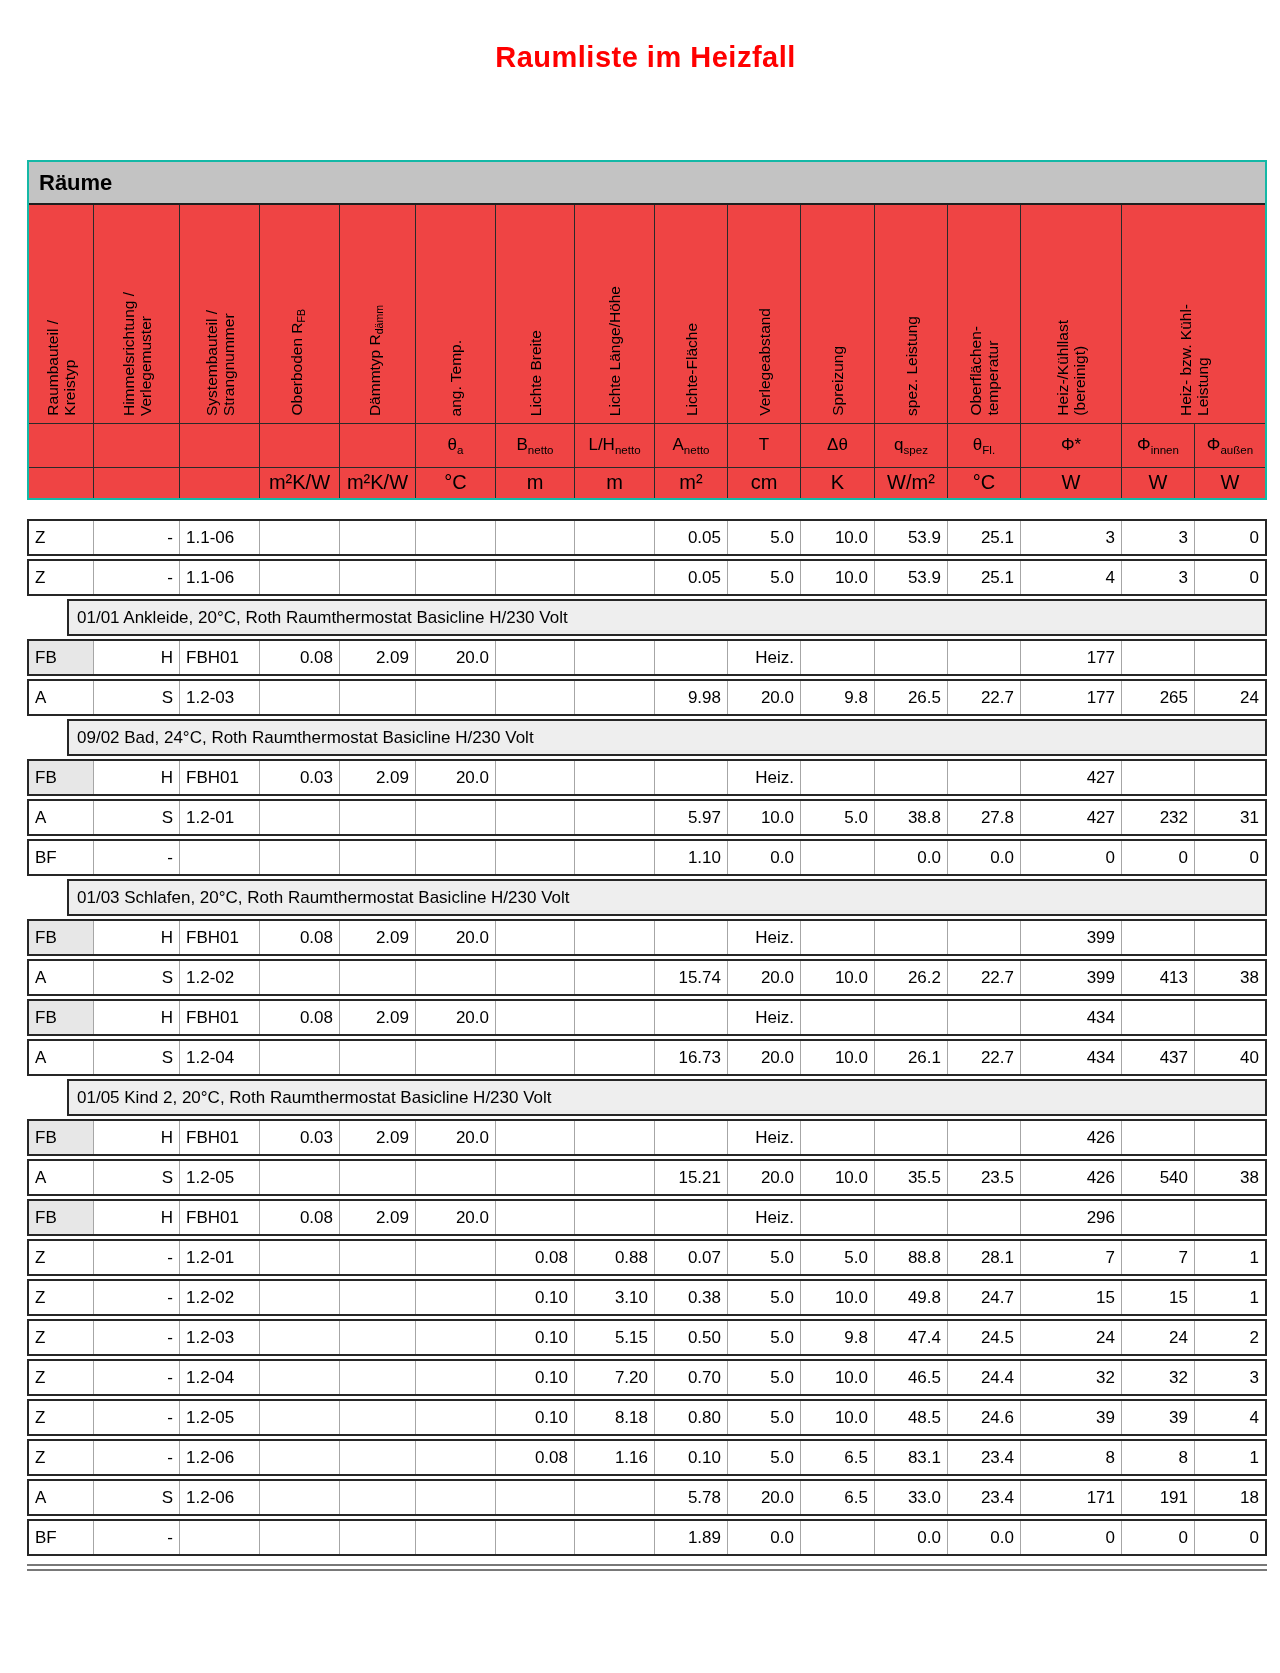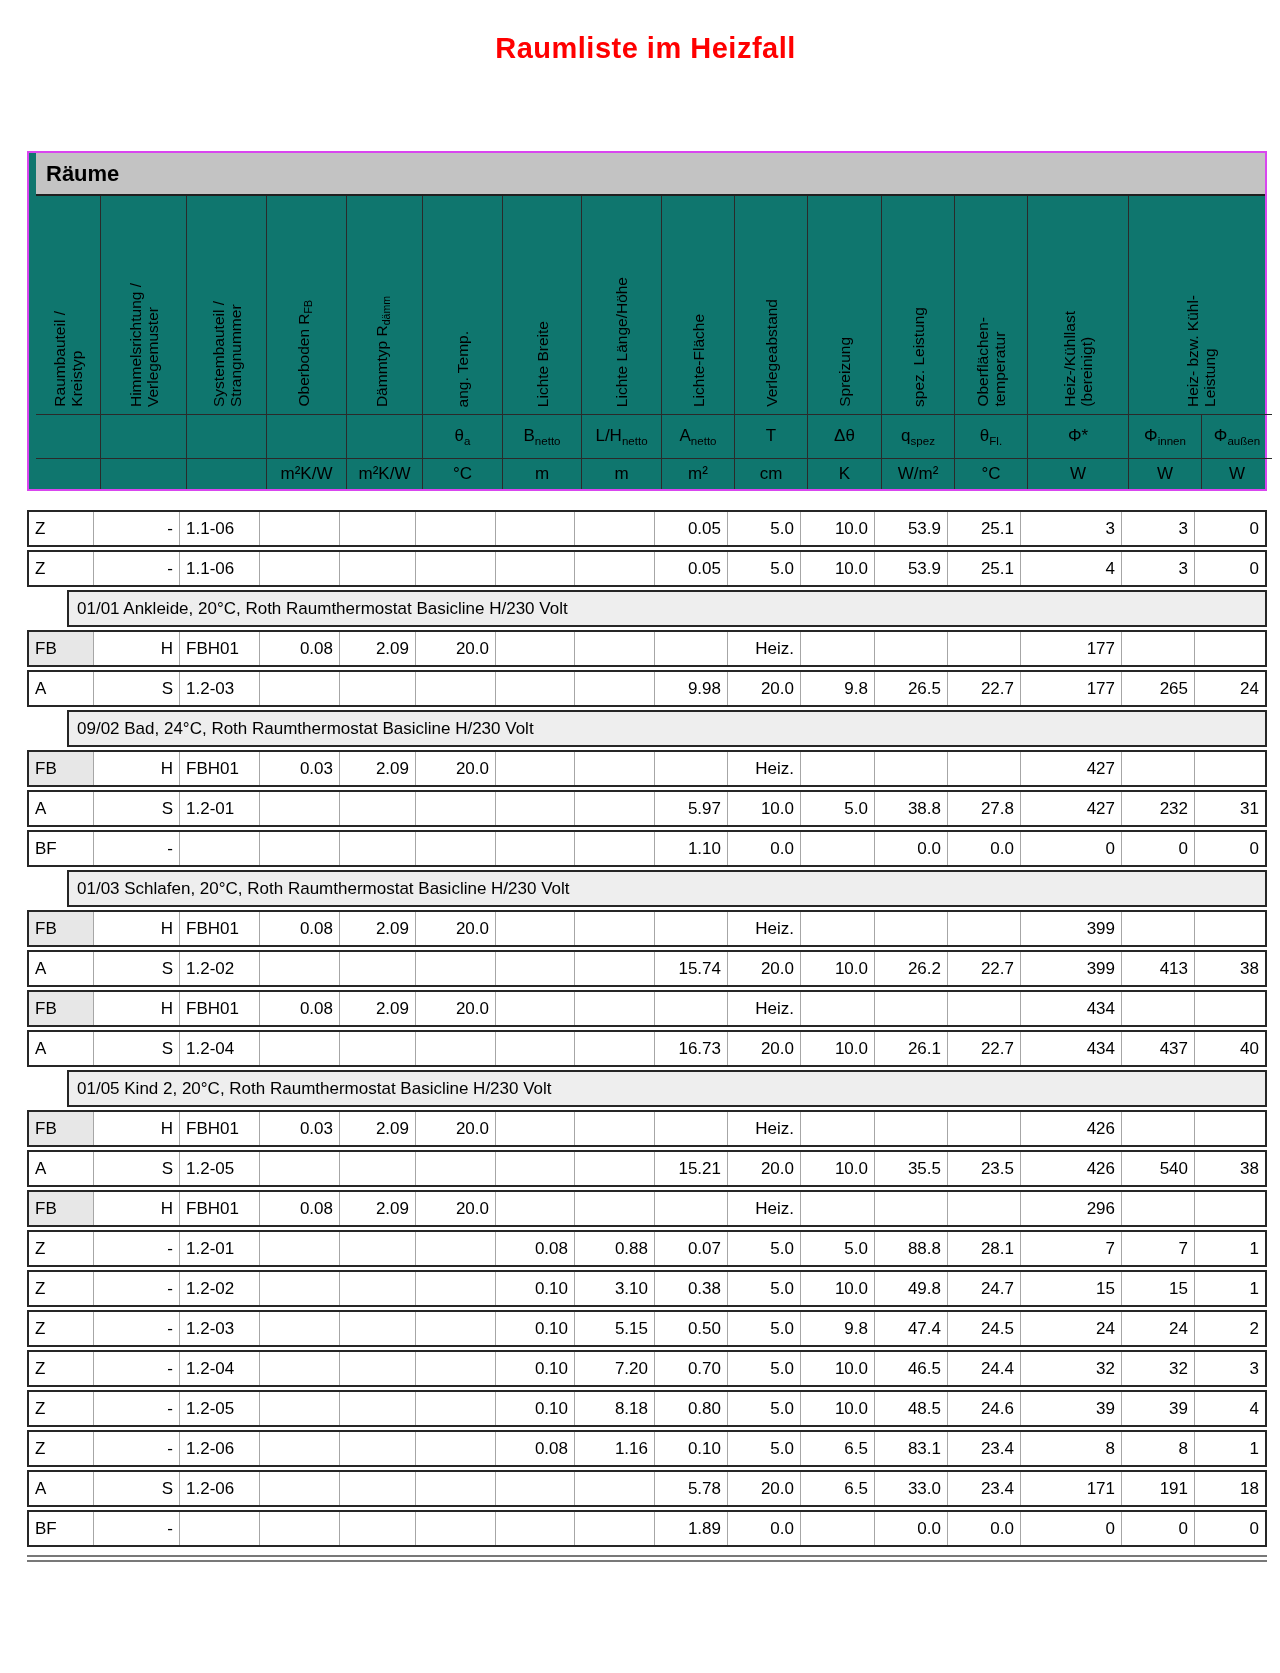--- a/index.html
+++ b/index.html
@@ -6,7 +6,7 @@
   body { width:1280px; font-family:"Liberation Sans", sans-serif; }
   .page { padding: 26px 16px 10px 27px; }
 
-  .title { color:#ff0000; font-weight:bold; font-size:29px; text-align:center; margin:6px 0 86px 0; letter-spacing:0.5px; }
+  .title { color:#ff0000; font-weight:bold; font-size:29px; text-align:center; margin:15px 0 86px 0; letter-spacing:0.5px; }
 
   .tablewrap { width:1240px; }
 

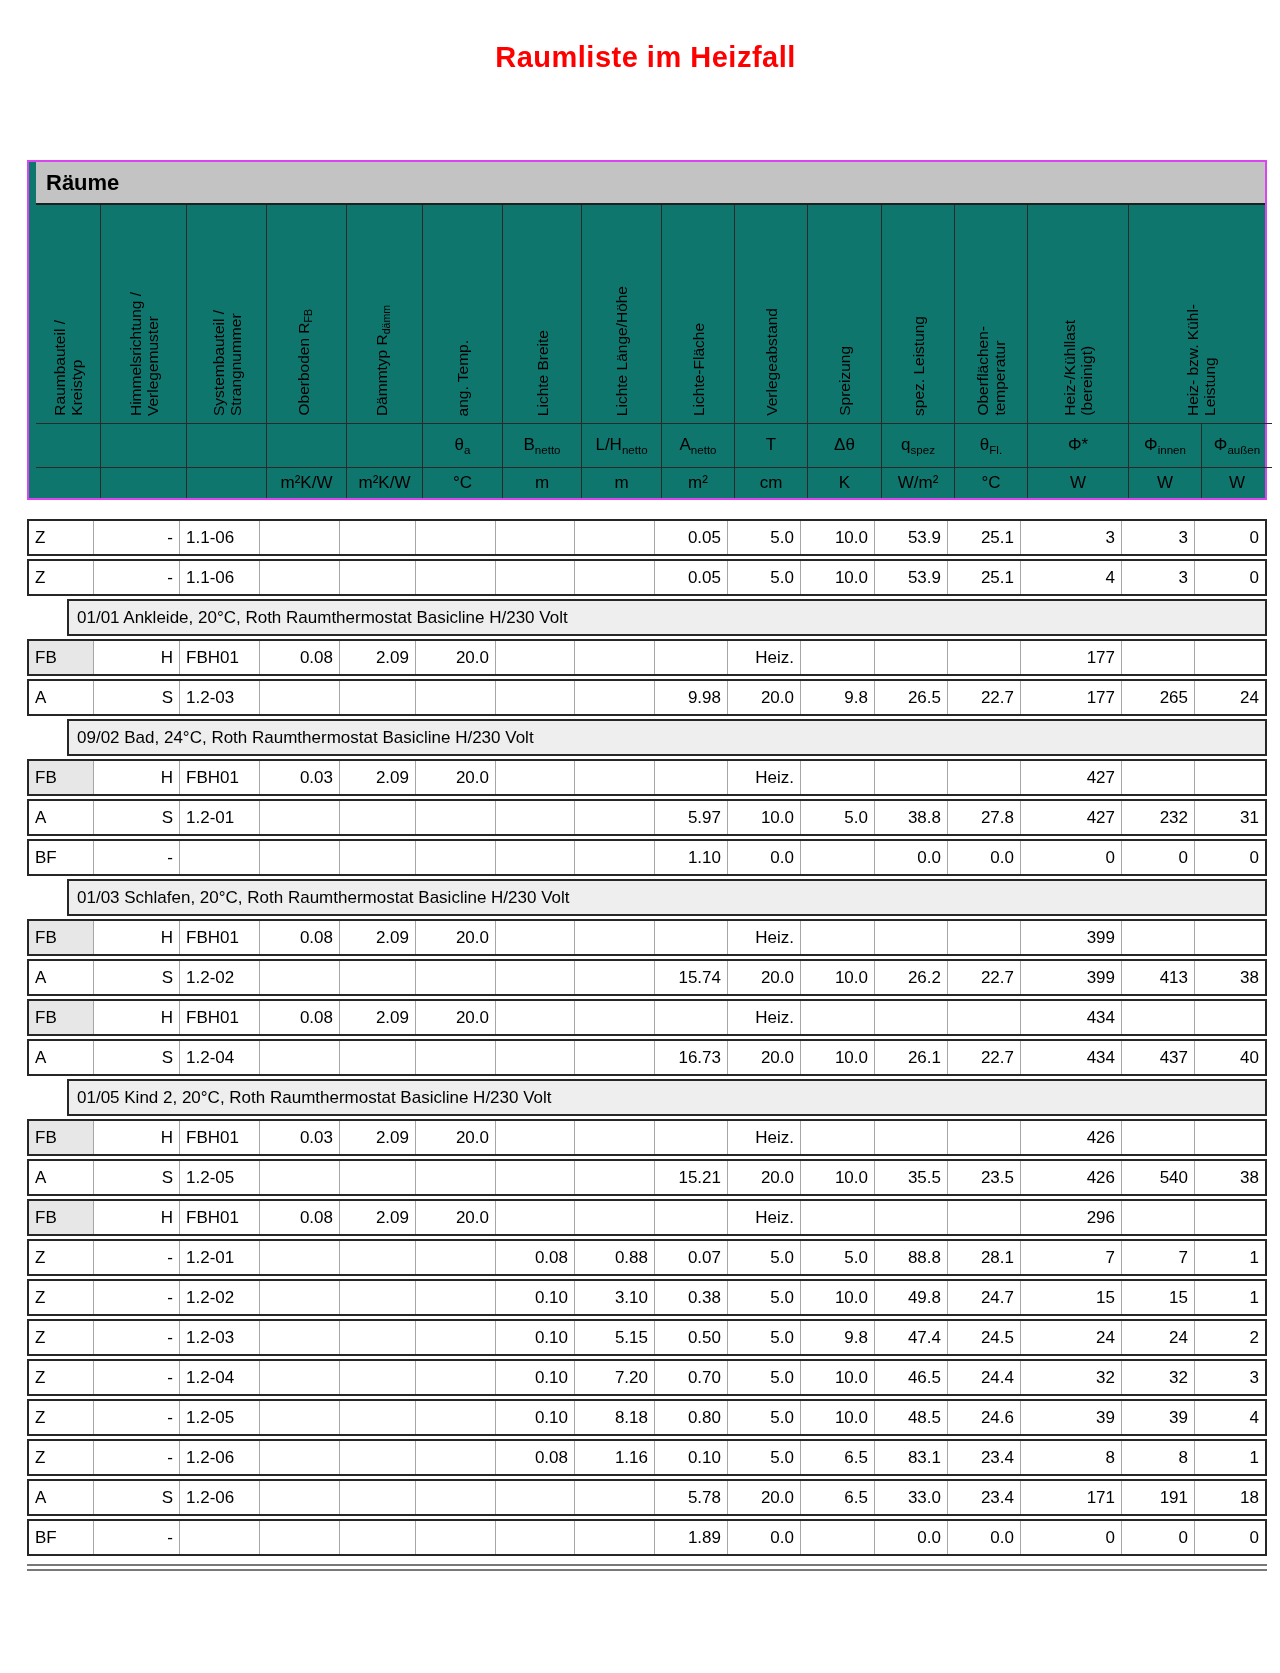--- a/index.html
+++ b/index.html
@@ -13,7 +13,7 @@
   
   .grid { display:grid; grid-template-columns:65px 86px 80px 80px 76px 80px 79px 80px 73px 73px 74px 73px 73px 101px 73px 70px; }
 
-  .header-block { border:2px solid #d946ef; background:#0f766e;padding-left:7px; }
+  .header-block { border:2px solid #14b8a6; background:#ef4444; }
   .raeume { height:41px; line-height:41px; background:#c3c3c3; border-bottom:2px solid #1f1f1f; font-weight:bold; font-size:22px; padding-left:10px; }
 
   .hcell { height:218px; border-right:1.5px solid #2a2a2a; display:flex; align-items:flex-end; justify-content:center; padding-bottom:7px; box-sizing:border-box; }

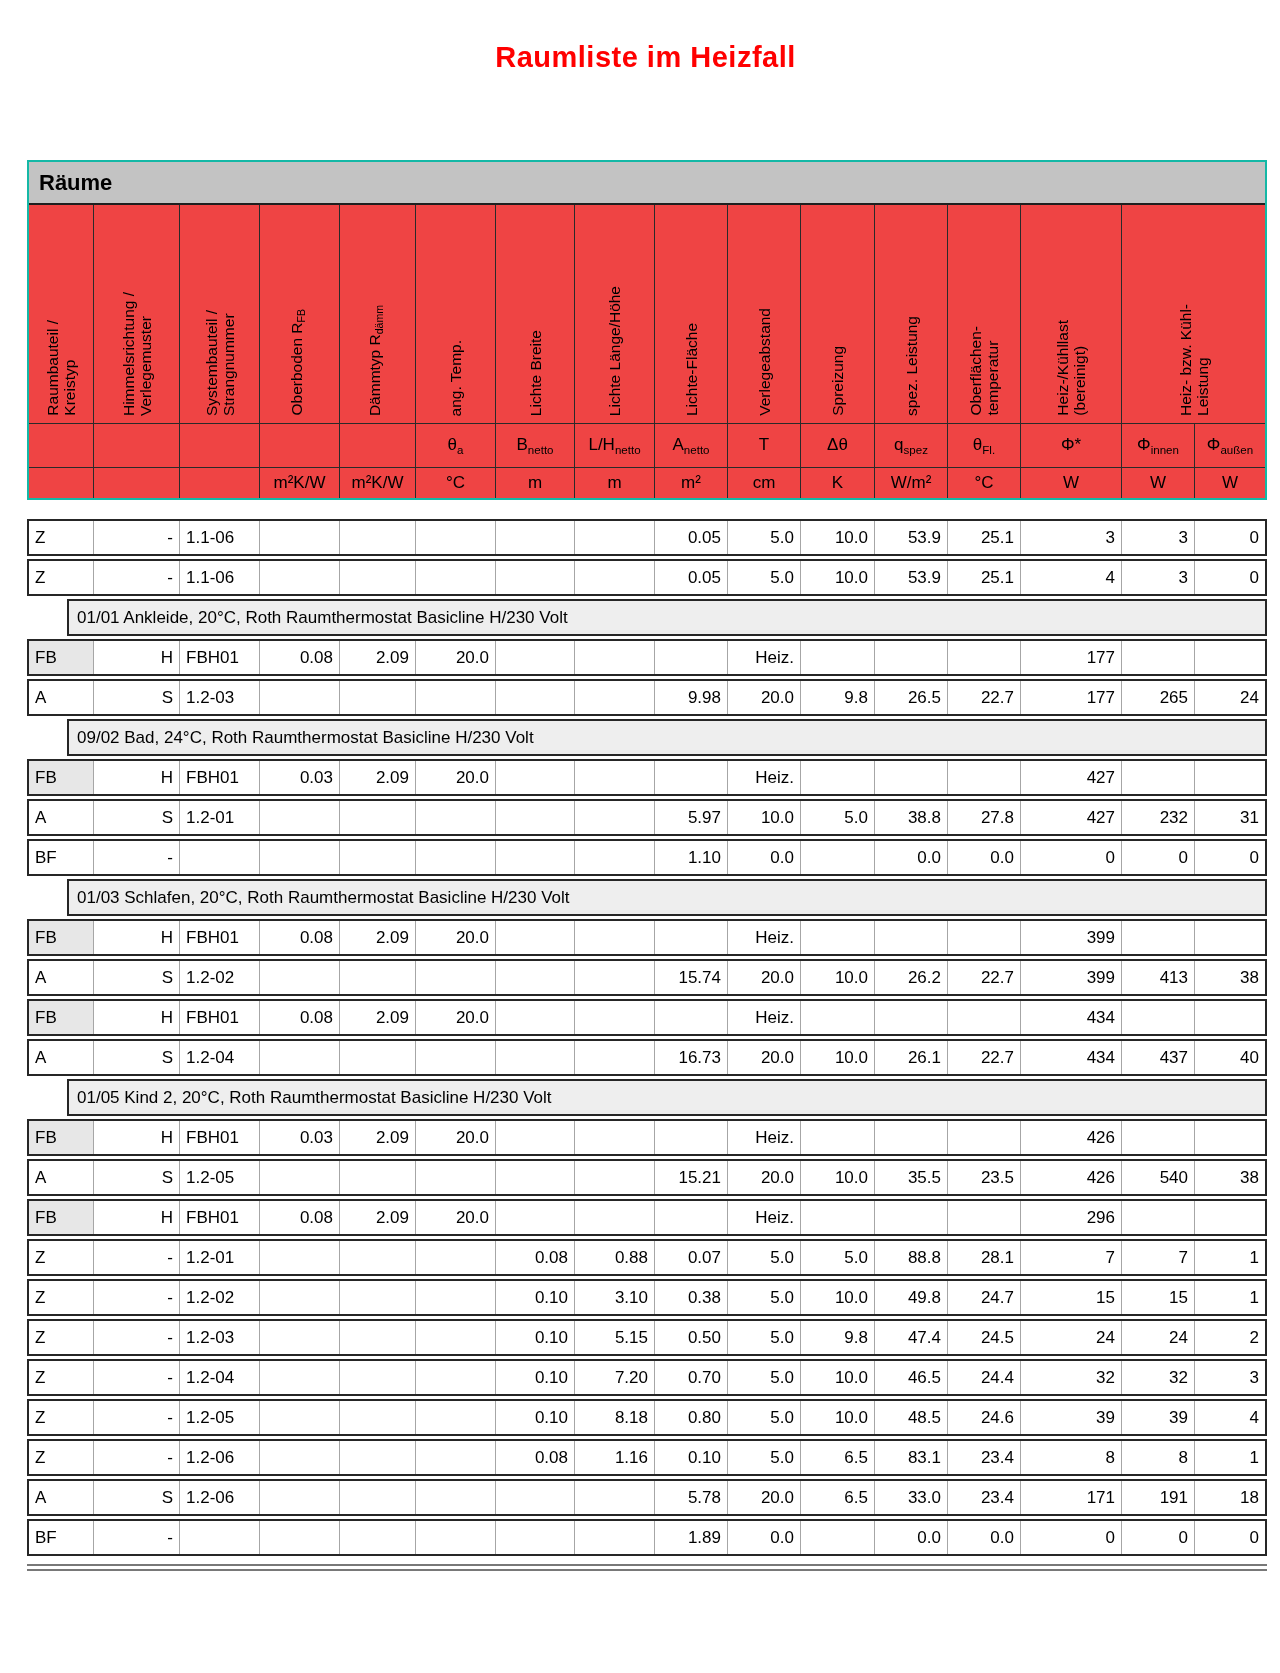--- a/index.html
+++ b/index.html
@@ -23,7 +23,7 @@
 
   .scell { height:44px; border-top:1.5px solid #2a2a2a; border-right:1.5px solid #2a2a2a; display:flex; align-items:center; justify-content:center; font-size:17px; box-sizing:border-box; }
   .scell:last-child { border-right:none; }
-  .ucell { height:31px; line-height:29px; border-top:1.5px solid #2a2a2a; border-right:1.5px solid #2a2a2a; text-align:center; font-size:17px; box-sizing:border-box; }
+  .ucell { height:31px; line-height:29px; border-top:1.5px solid #2a2a2a; border-right:1.5px solid #2a2a2a; text-align:center; font-size:20px; box-sizing:border-box; }
   .ucell:last-child { border-right:none; }
   sub { font-size:0.68em; }
 

